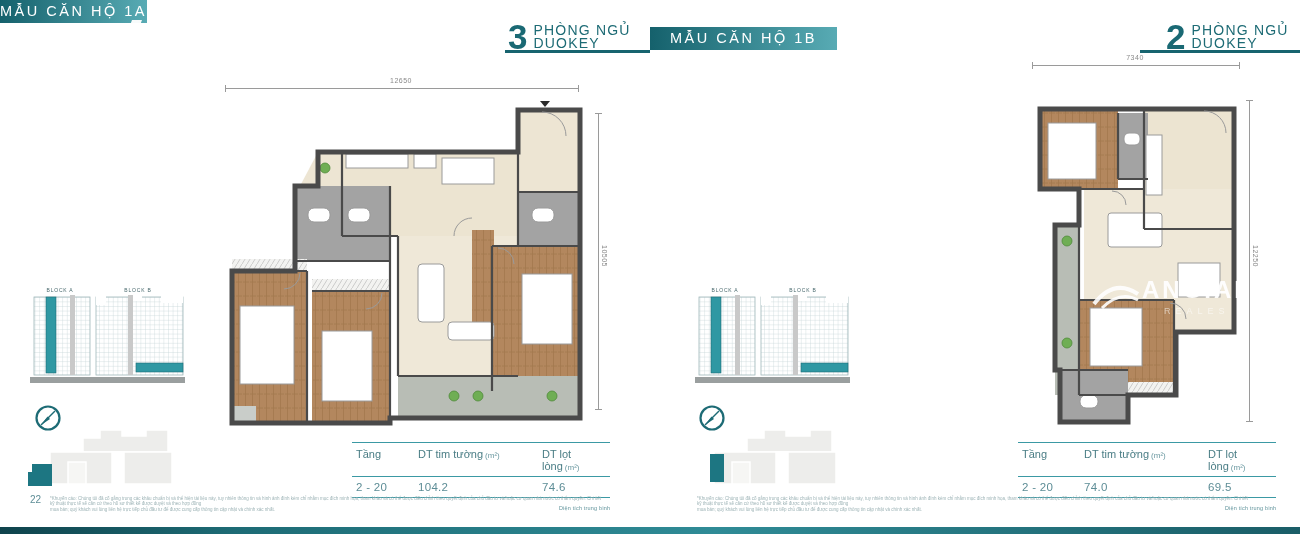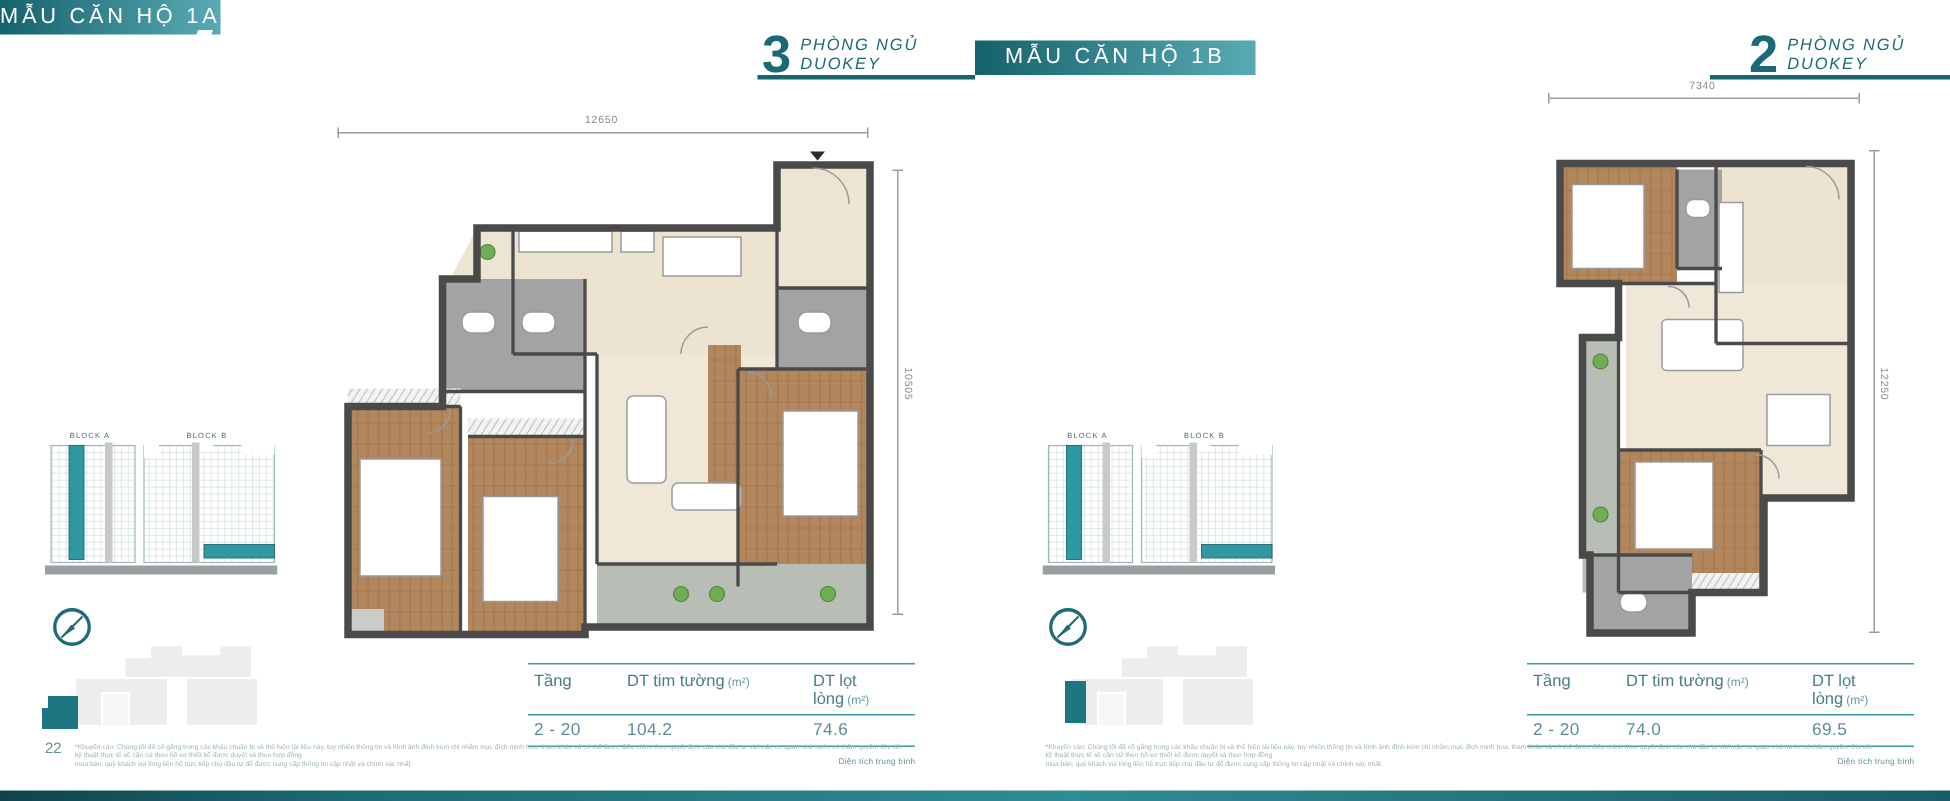--- a/index.html
+++ b/index.html
@@ -12,7 +12,7 @@
            letter-spacing:2.5px;background:linear-gradient(90deg,#15616c,#58abb4);}
   .badge{display:flex;align-items:flex-start;}
   .badge-num{font-size:35px;line-height:31px;font-weight:bold;color:#1a6974;}
-  .badge-txt{font-size:11px;color:#1d6b75;letter-spacing:1.2px;line-height:13px;margin:3px 0 0 6px;font-style:italic;}
+  .badge-txt{font-size:14px;color:#1d6b75;letter-spacing:1.2px;line-height:13px;margin:3px 0 0 6px;}
   .underline{height:2.5px;background:#17646f;}
 
   

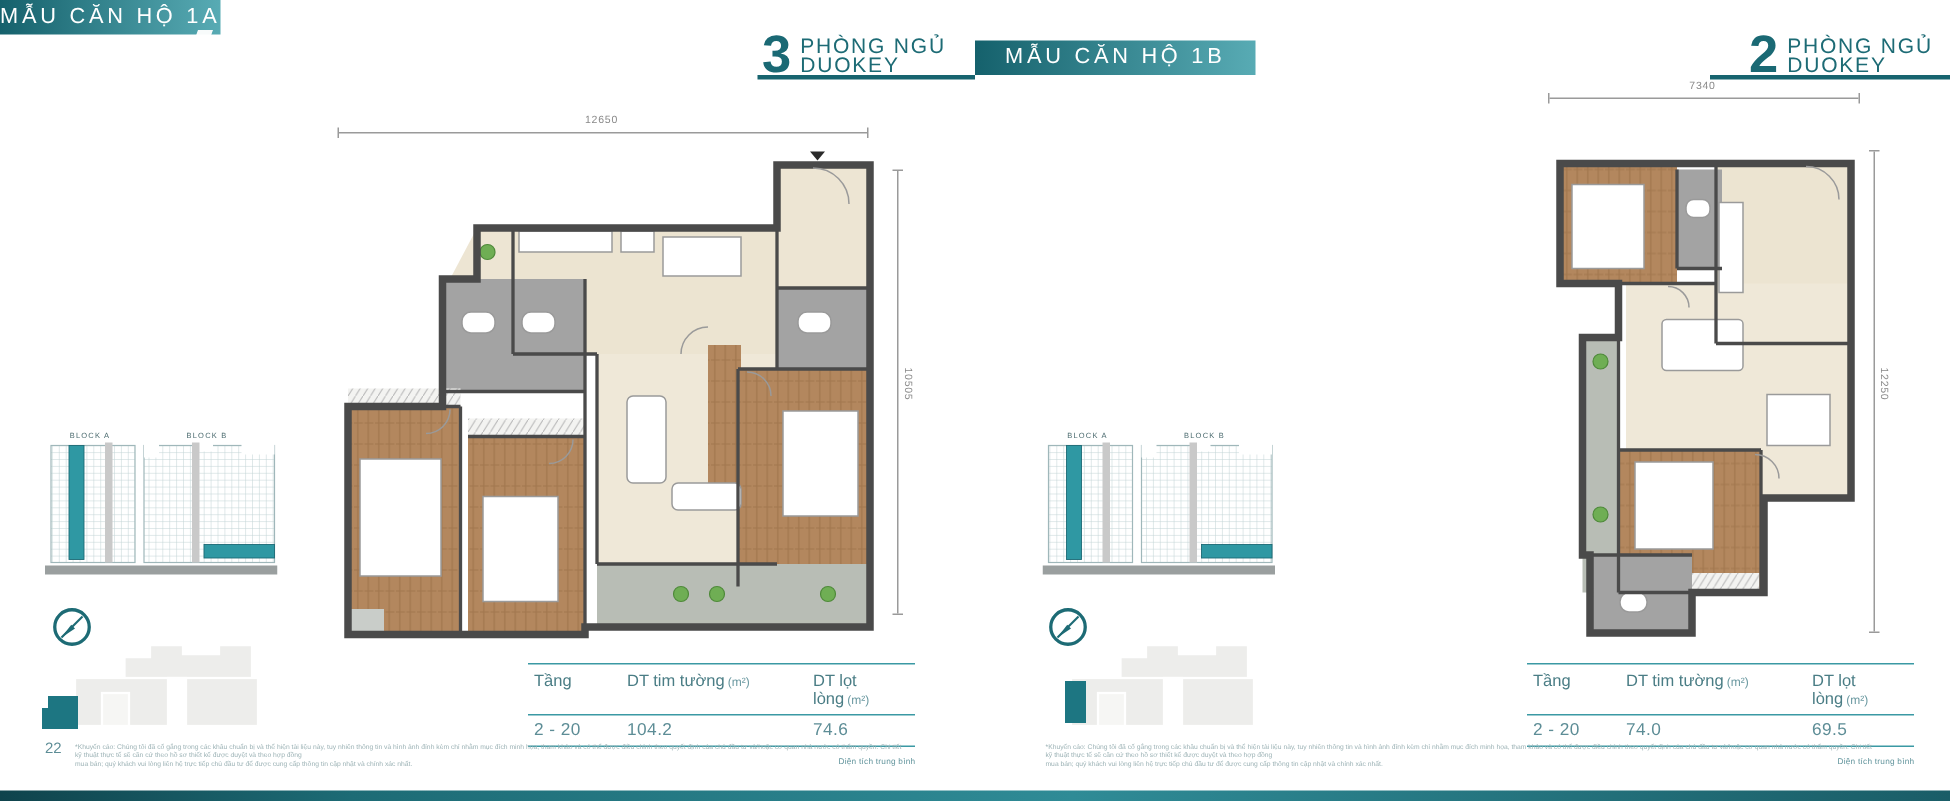--- a/index.html
+++ b/index.html
@@ -205,6 +205,14 @@
   <div class="abs dim-v" style="left:1246px;top:100px;height:320px;"></div>
   <div class="abs dim-label rot90" style="left:1259px;top:245px;">12250</div>
 
+  <div class="abs" style="left:1090px;top:276px;width:160px;">
+    <svg width="52" height="36" style="position:absolute;left:0;top:-2px;opacity:.9">
+      <path d="M4,30 q20,-26 44,-10" stroke="#fff" stroke-width="4" fill="none"></path>
+      <path d="M12,34 q18,-18 36,-8" stroke="#fff" stroke-width="3" fill="none"></path>
+    </svg>
+    <div class="wm-text" style="margin-left:52px;">ANGIALA</div>
+    <div class="wm-sub" style="margin-left:74px;margin-top:2px;">REALES</div>
+  </div>
 
   <svg class="abs" style="left:30px;top:283px;" width="155" height="103">
     <defs>

